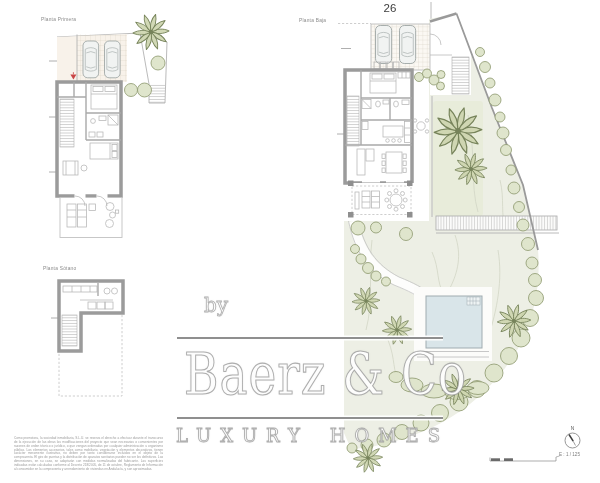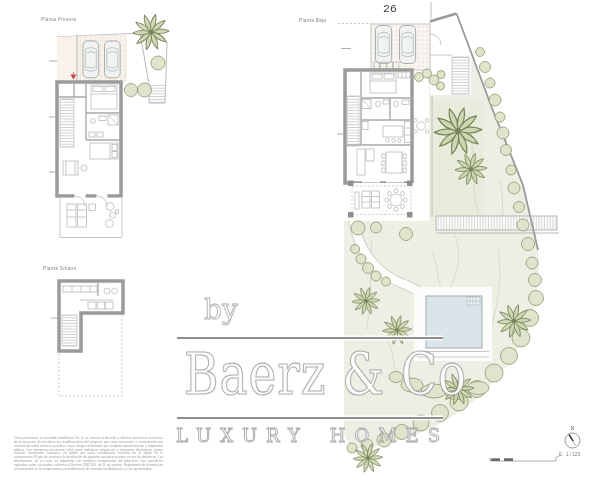--- a/index.html
+++ b/index.html
@@ -23,7 +23,7 @@
   #lbl-baja{left:299px;top:17.5px;}
   #lbl-sotano{left:43px;top:265.5px;}
   #plan-number{position:absolute;left:378px;top:2px;width:24px;text-align:center;
-      font-family:Liberation Mono, monospace;font-size:11.5px;color:#3d3d3d;}
+      font-family:Liberation Sans, sans-serif;font-size:11.5px;color:#3d3d3d;}
   #disclaimer{position:absolute;left:14px;top:437px;width:149px;font-size:3.2px;
       line-height:1.2;color:#9b9b9b;text-align:justify;}
   #scale-text{position:absolute;left:559px;top:452px;font-size:4.6px;color:#7f7f7f;white-space:nowrap;}

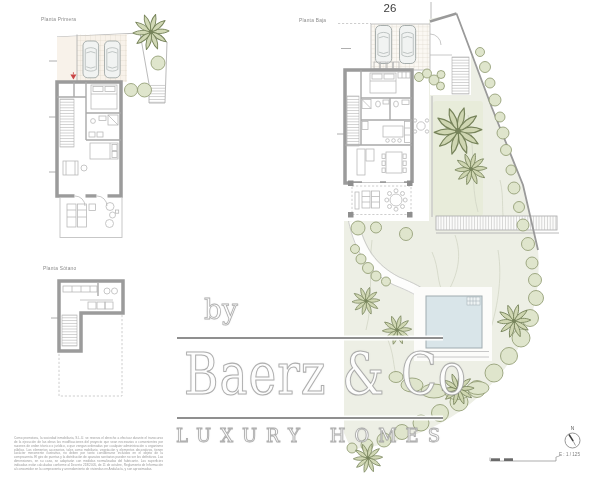--- a/index.html
+++ b/index.html
@@ -34,7 +34,7 @@
   .wm{position:absolute;color:rgba(255,255,255,.95);font-family:"DejaVu Serif",serif;
       -webkit-text-stroke:1px rgba(150,150,150,.75);
       text-shadow:0 0 1.5px rgba(130,130,130,.35);white-space:nowrap;}
-  #wm-by{left:204px;top:293px;font-size:28px;-webkit-text-stroke-width:.8px;}
+  #wm-by{left:204px;top:293px;font-size:20px;-webkit-text-stroke-width:.8px;}
   #wm-brand{left:176px;top:342px;width:268px;text-align:center;font-size:50px;
       letter-spacing:1px;transform:scale(.94,1.14);transform-origin:center top;}
   #wm-tagline{left:176px;top:425px;width:272px;text-align:left;font-size:18px;

